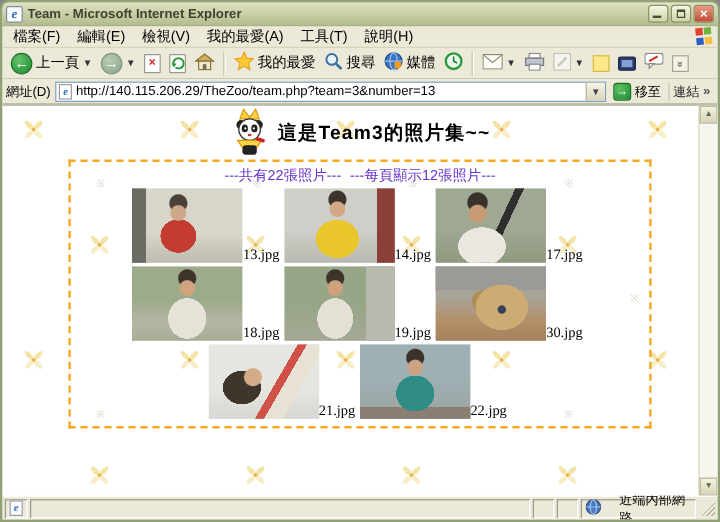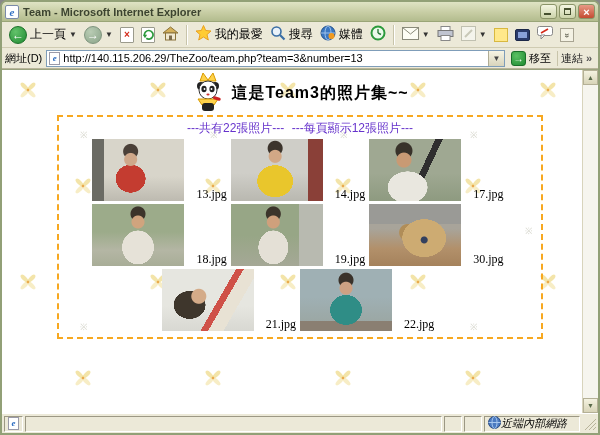--- a/index.html
+++ b/index.html
@@ -128,6 +128,16 @@
       </span>
   </div>
 
+  <div class="menubar">
+    <span id="menu-items"><span class="menu-item">檔案(F)</span><span class="menu-item">編輯(E)</span><span class="menu-item">檢視(V)</span><span class="menu-item">我的最愛(A)</span><span class="menu-item">工具(T)</span><span class="menu-item">說明(H)</span></span>
+    <span class="spacer"></span>
+    <span class="winlogo">
+      <i style="background:#e3402e"></i>
+        <i style="background:#6cb33f"></i>
+        <i style="background:#2f5fc4"></i>
+        <i style="background:#f5bd42"></i>
+    </span>
+  </div>
 
   <div class="toolbar">
     <span class="tbtn">

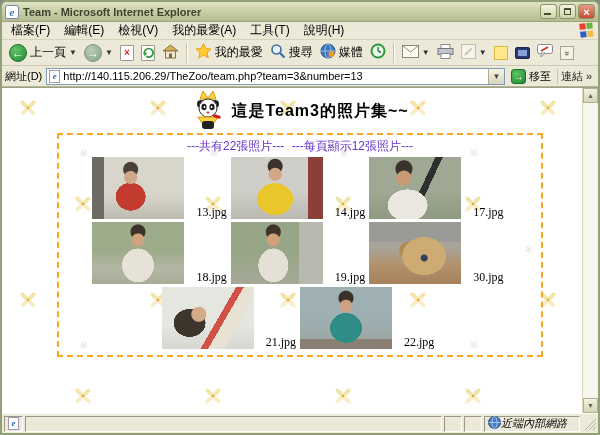--- a/index.html
+++ b/index.html
@@ -81,7 +81,7 @@
   .gallery{display:flex;flex-wrap:wrap;justify-content:center;width:480px;margin:0 auto;}
   .cell{display:flex;align-items:flex-end;margin:1px 0 2px;}
   .photo{width:92px;height:62px;}
-  .plabel{font:12px/13px "Liberation Serif",serif;padding:0 4px 0 12px;}
+  .plabel{font:12px/13px "Liberation Serif",serif;padding:0 4px 0 0;}
   
   .p13{background:radial-gradient(circle at 42% 33%,#cfa88a 0 6px,rgba(0,0,0,0) 7px),radial-gradient(circle at 42% 20%,#4a4038 0 7px,rgba(0,0,0,0) 8px),radial-gradient(ellipse 15px 14px at 42% 64%,#c43c30 0 99%,rgba(0,0,0,0) 100%),linear-gradient(90deg,#6b6b64 0 13%,rgba(0,0,0,0) 13%),linear-gradient(180deg,#d8d5ca 0 60%,#bdbab0 100%);}
   .p14{background:radial-gradient(circle at 48% 28%,#d2a886 0 6px,rgba(0,0,0,0) 7px),radial-gradient(circle at 48% 15%,#3c342c 0 7px,rgba(0,0,0,0) 8px),radial-gradient(ellipse 18px 16px at 48% 68%,#e9c62c 0 99%,rgba(0,0,0,0) 100%),linear-gradient(90deg,rgba(0,0,0,0) 84%,#8a4038 84%),linear-gradient(180deg,#cfcec8 0 55%,#b9b8b0 100%);}

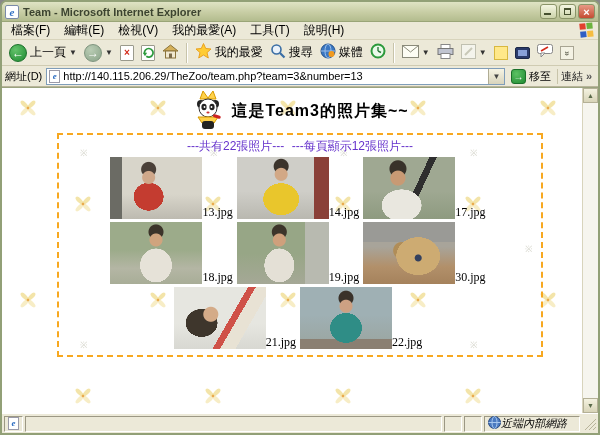--- a/index.html
+++ b/index.html
@@ -105,7 +105,7 @@
     align-items:center;padding:0 3px;}
   .pane.main{flex:1;}
   .pane.small{width:18px;}
-  .pane.zone{width:96px;gap:0;font-style:italic;}
+  .pane.zone{width:96px;gap:15px;}
   .grip{width:13px;height:13px;margin-left:1px;
     background:linear-gradient(135deg,rgba(0,0,0,0) 55%,#b8b49a 55% 60%,rgba(0,0,0,0) 60% 70%,#b8b49a 70% 75%,rgba(0,0,0,0) 75% 85%,#b8b49a 85% 90%,rgba(0,0,0,0) 90%);}
 </style>

